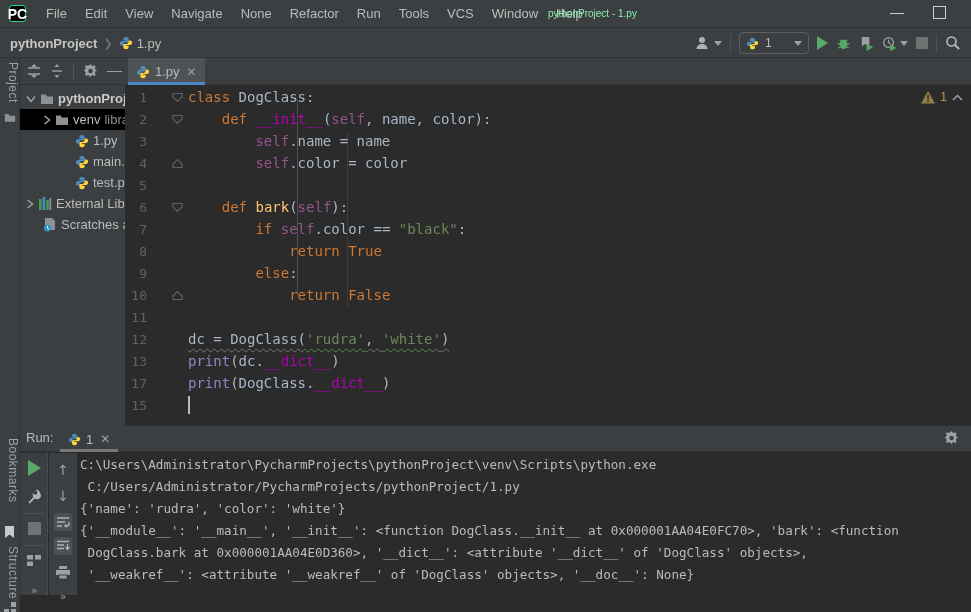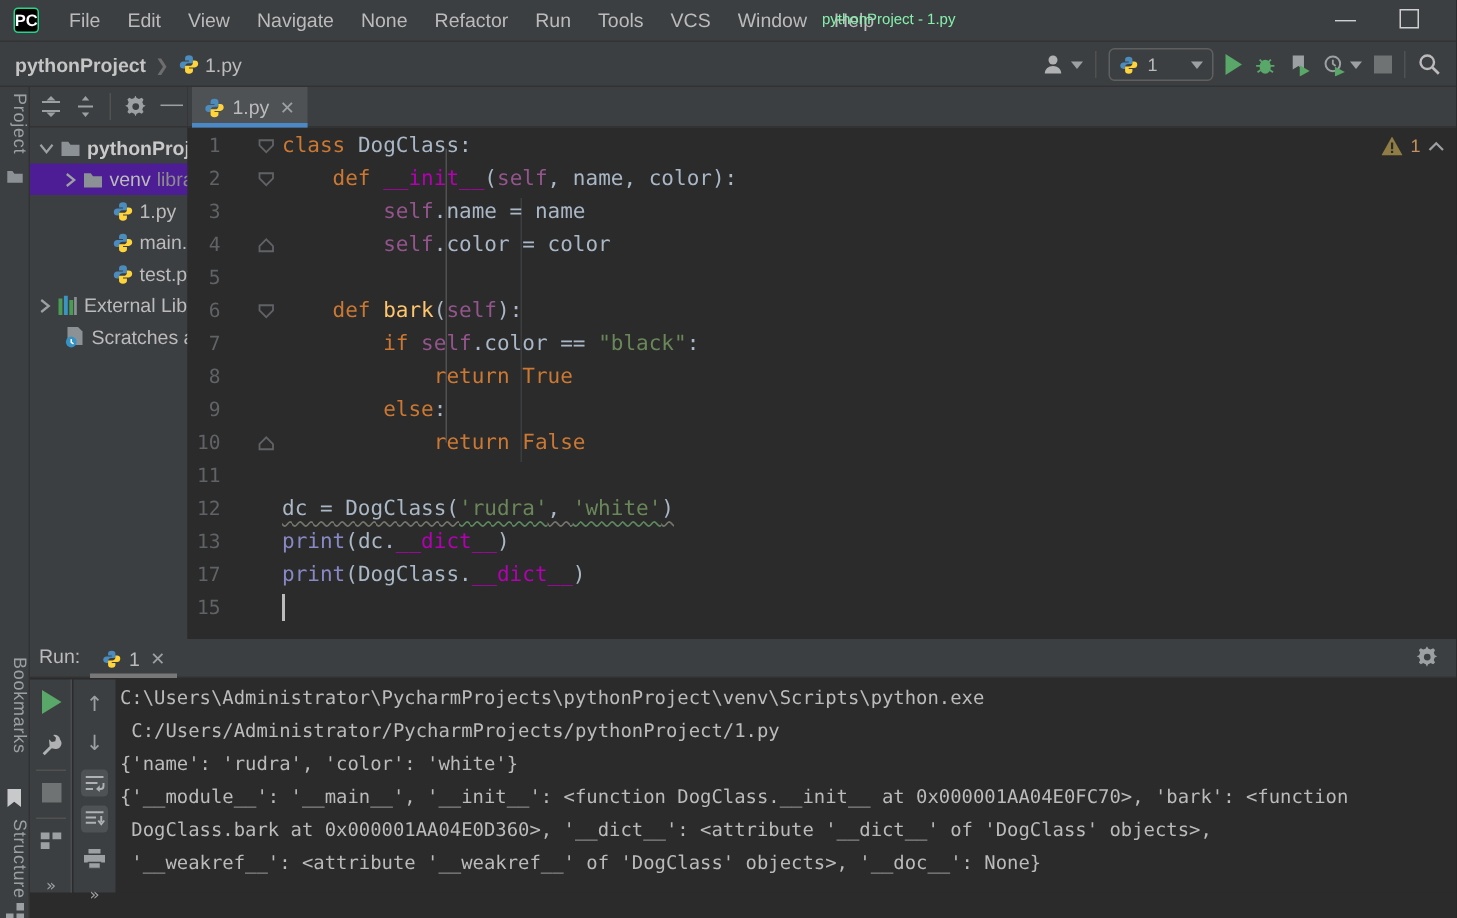--- a/index.html
+++ b/index.html
@@ -12,7 +12,7 @@
   
   #titlebar { position:absolute; left:0; top:0; width:971px; height:28px; background:#3c3f41; border-bottom:1px solid #323232; display:flex; align-items:center; }
   #pc-logo { width:17px; height:17px; margin:0 11px 0 9px; border:1.5px solid #21d789; border-radius:3px; background:#000;
-    color:#fff; font-size:11px; font-weight:bold; display:flex; align-items:center; justify-content:center; }
+    color:#fff; font-size:14px; font-weight:bold; display:flex; align-items:center; justify-content:center; }
   .menu-item { padding:0 9px; color:#bbbbbb; font-size:13px; height:28px; line-height:28px; cursor:default; }
   #window-title { position:absolute; left:548px; top:0; height:28px; line-height:28px; color:#86efac; font-size:10px; }
   #win-min { position:absolute; left:882px; top:0; width:30px; height:28px; color:#cfcfcf; text-align:center; line-height:24px; font-size:14px;}

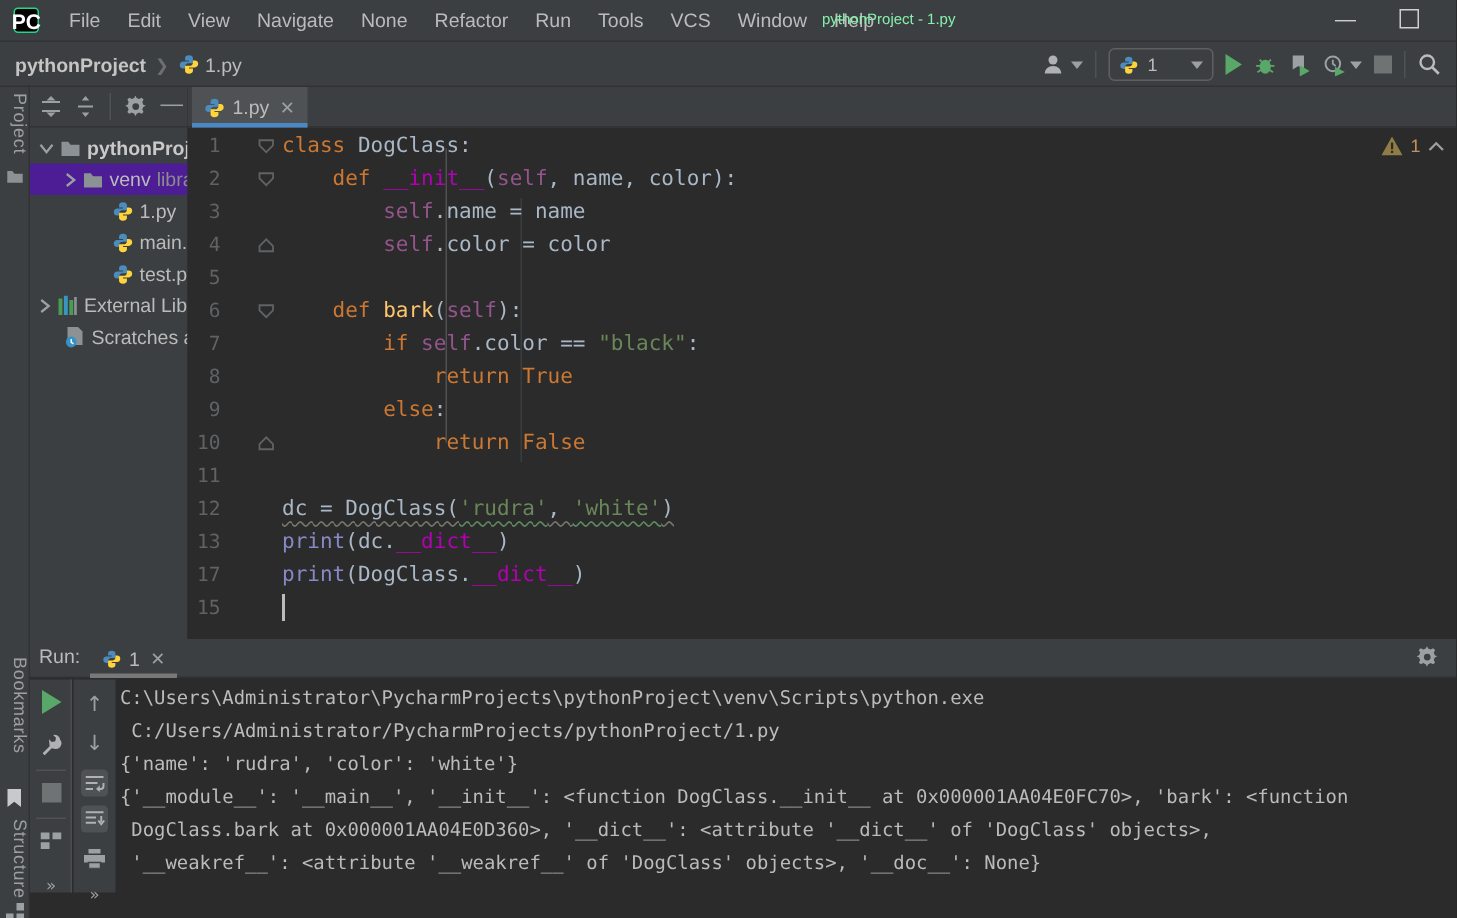--- a/index.html
+++ b/index.html
@@ -43,7 +43,7 @@
   #project-toolbar { height:27px; display:flex; align-items:center; gap:9px; padding-left:7px; border-bottom:1px solid #323232; }
   #project-tree { position:absolute; left:0; top:30px; width:200px; }
   .tree-row { height:21px; display:flex; align-items:center; gap:4px; white-space:nowrap; color:#bbbbbb; font-size:13px; }
-  .tree-row.selected { background:#4c1d95; }
+  .tree-row.selected { background:#000000; }
   .tree-row.bold .tree-label { font-weight:bold; color:#c9c9c9; }
   .tree-suffix { color:#8c8c8c; }
   #project-hscroll { position:absolute; left:2px; top:375px; width:26px; height:7px; background:#5a5d5f; border-radius:3px; }

